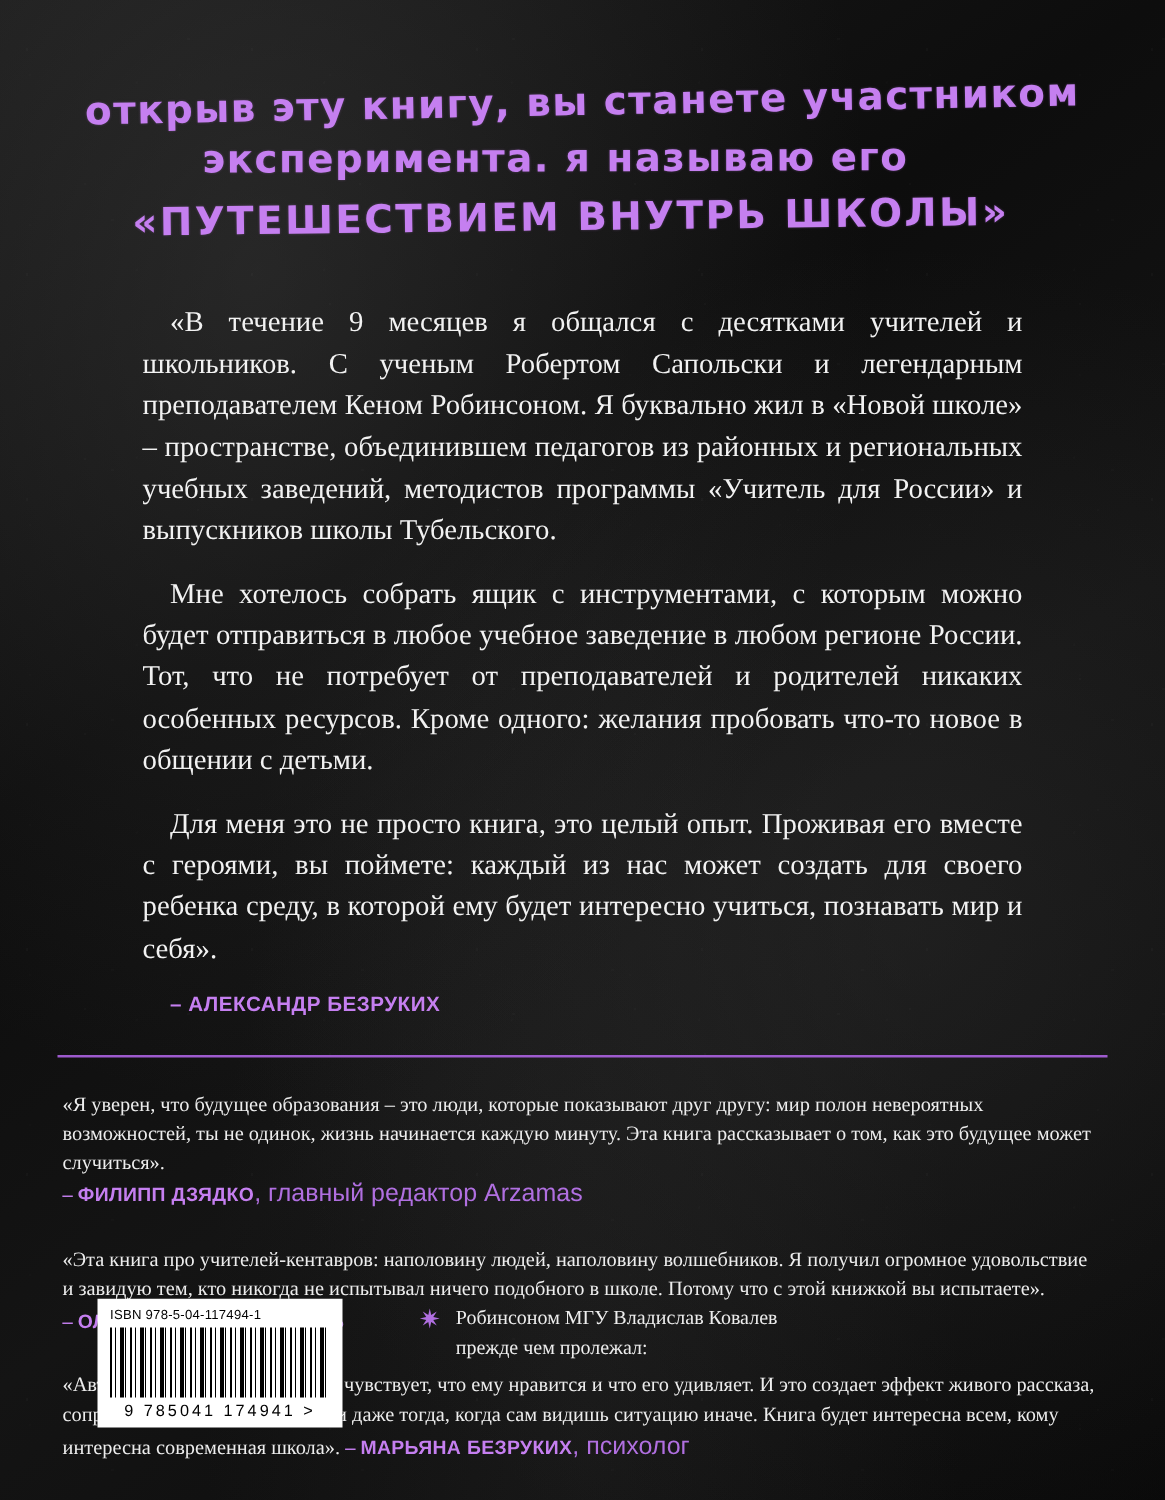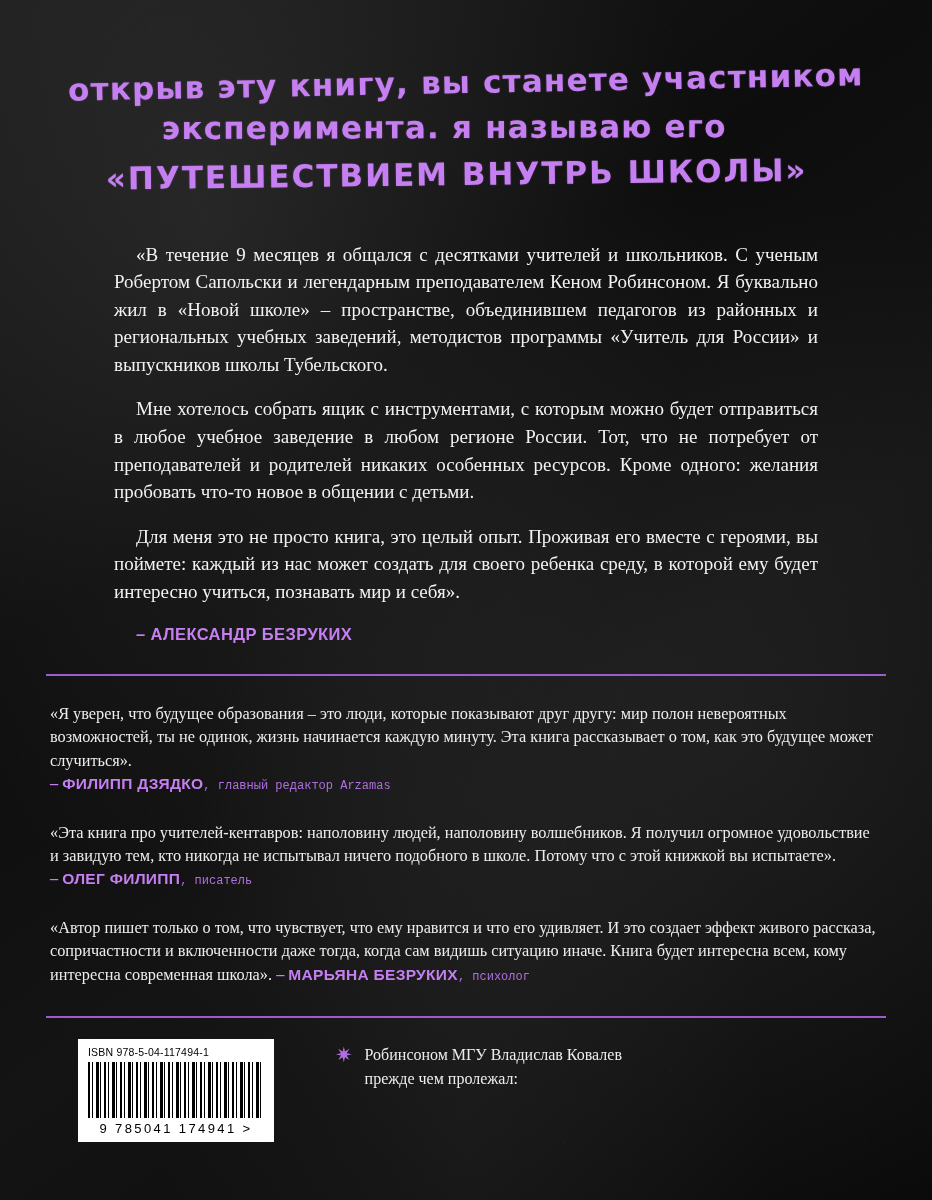--- a/index.html
+++ b/index.html
@@ -74,7 +74,7 @@
     padding: 0 68px 0 68px;
     color: #f2f2f2;
     font-family: "Liberation Serif", serif;
-    font-size: 19px;
+    font-size: 23px;
     line-height: 1.45;
     text-align: justify;
   }

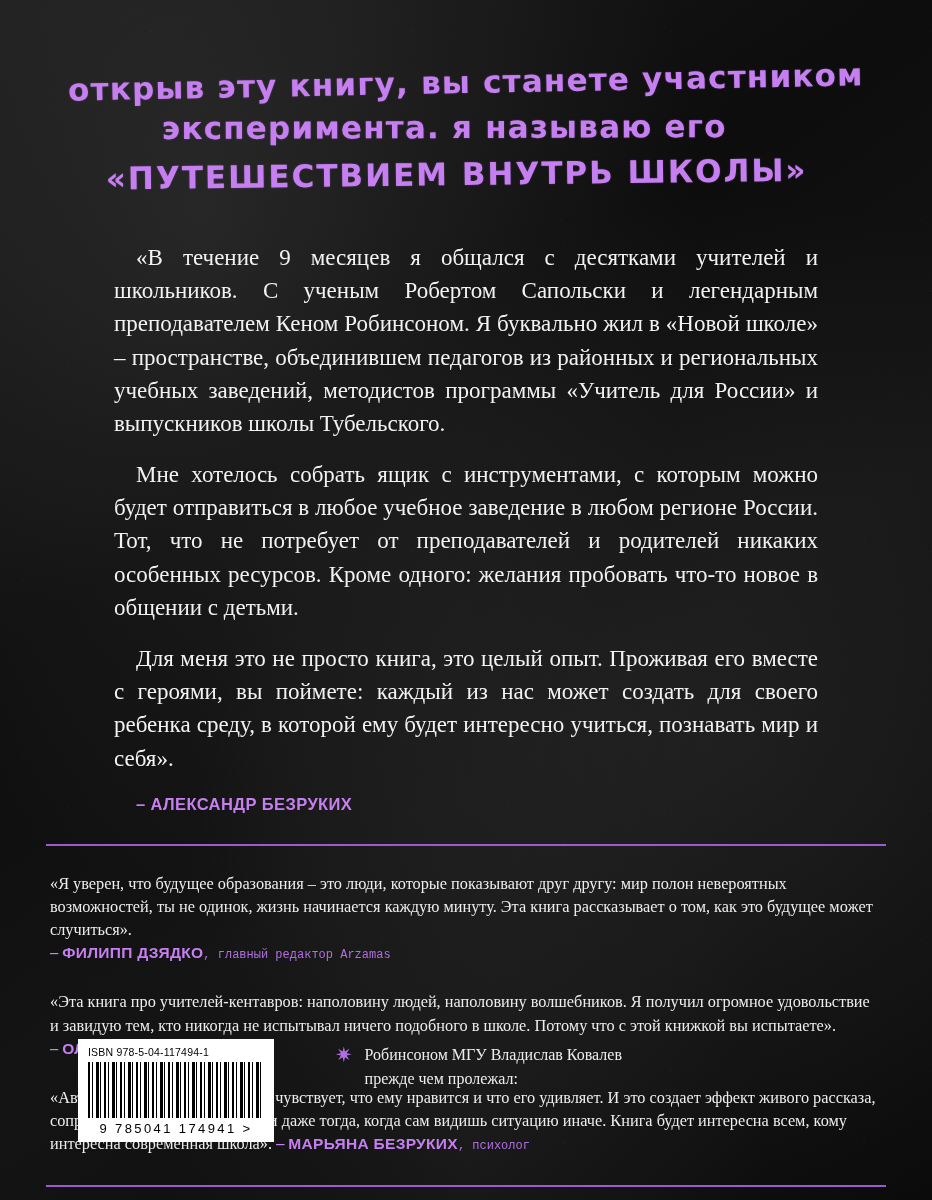--- a/index.html
+++ b/index.html
@@ -119,8 +119,8 @@
   }
   .endorse .attr-role {
     color: #b06fe0;
-    font-family: Liberation Mono, monospace;
-    font-size: 12px;
+    font-family: Liberation Sans, sans-serif;
+    font-size: 20px;
   }
   .endorse .dash { color:#c57ff0; font-weight:700; }
   .inline-attr { display: inline; }

